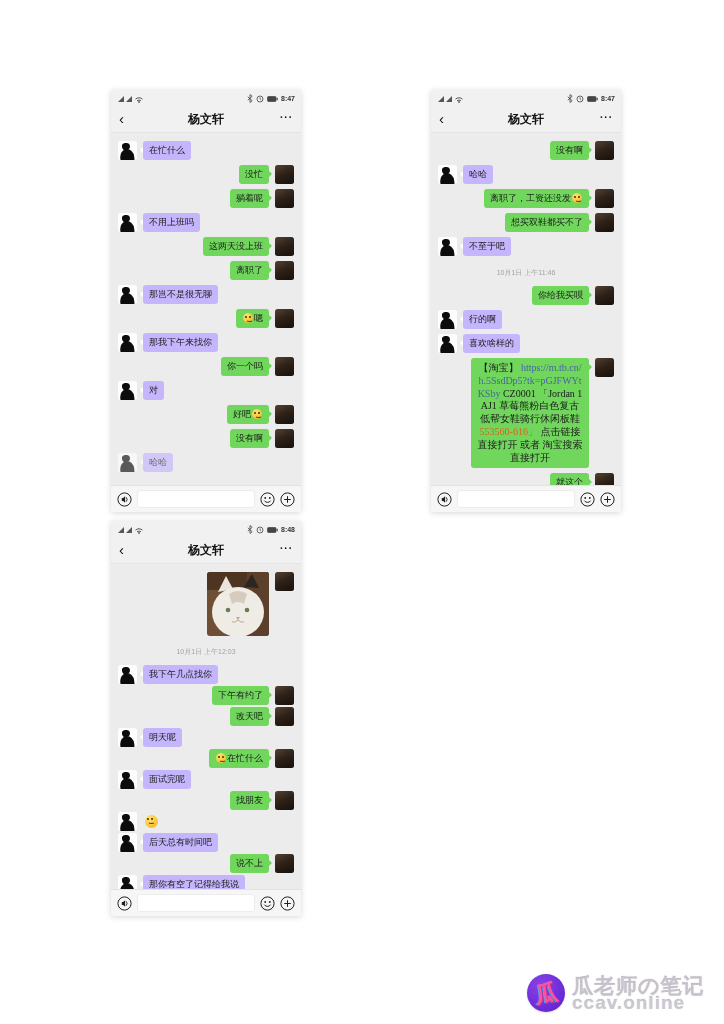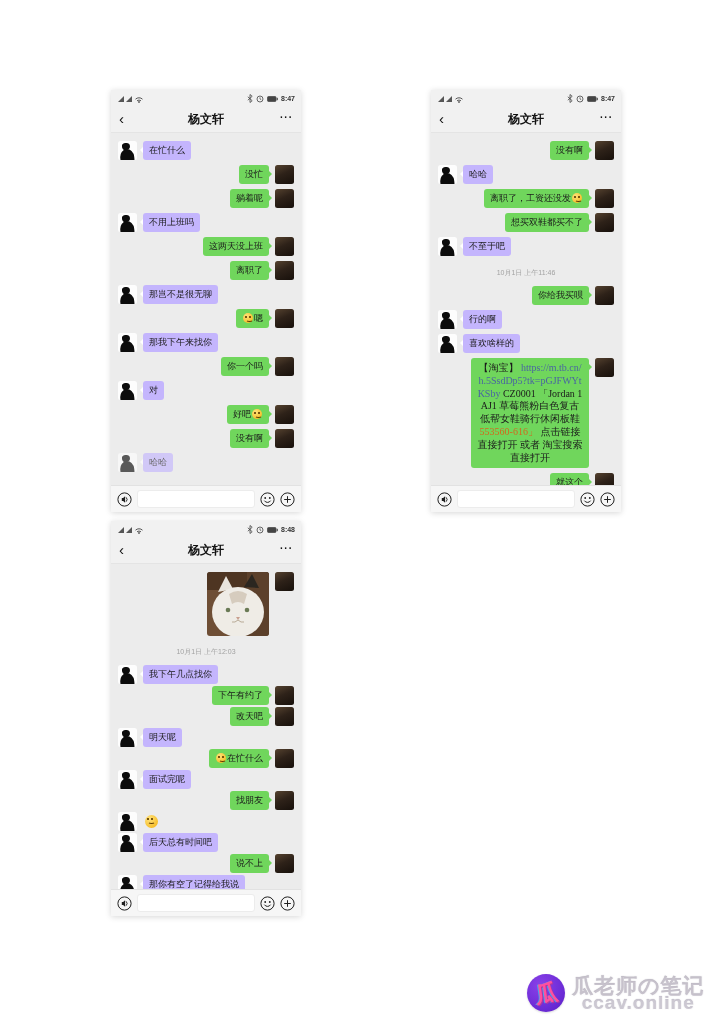--- a/index.html
+++ b/index.html
@@ -84,7 +84,7 @@
   .wm-title{font-size:21px;font-weight:bold;color:rgba(195,190,201,.92);letter-spacing:1px;
             text-shadow:0 1px 0 rgba(255,255,255,.8),0 0 1px rgba(120,115,130,.6);}
   .wm-url{font-size:19px;font-weight:bold;color:rgba(200,195,206,.9);margin-top:-3px;letter-spacing:1px;
-          text-shadow:0 1px 0 rgba(255,255,255,.8),0 0 1px rgba(120,115,130,.6);text-align:center;}
+          text-shadow:0 1px 0 rgba(255,255,255,.8),0 0 1px rgba(120,115,130,.6);}
 </style>
 </head>
 <body>

